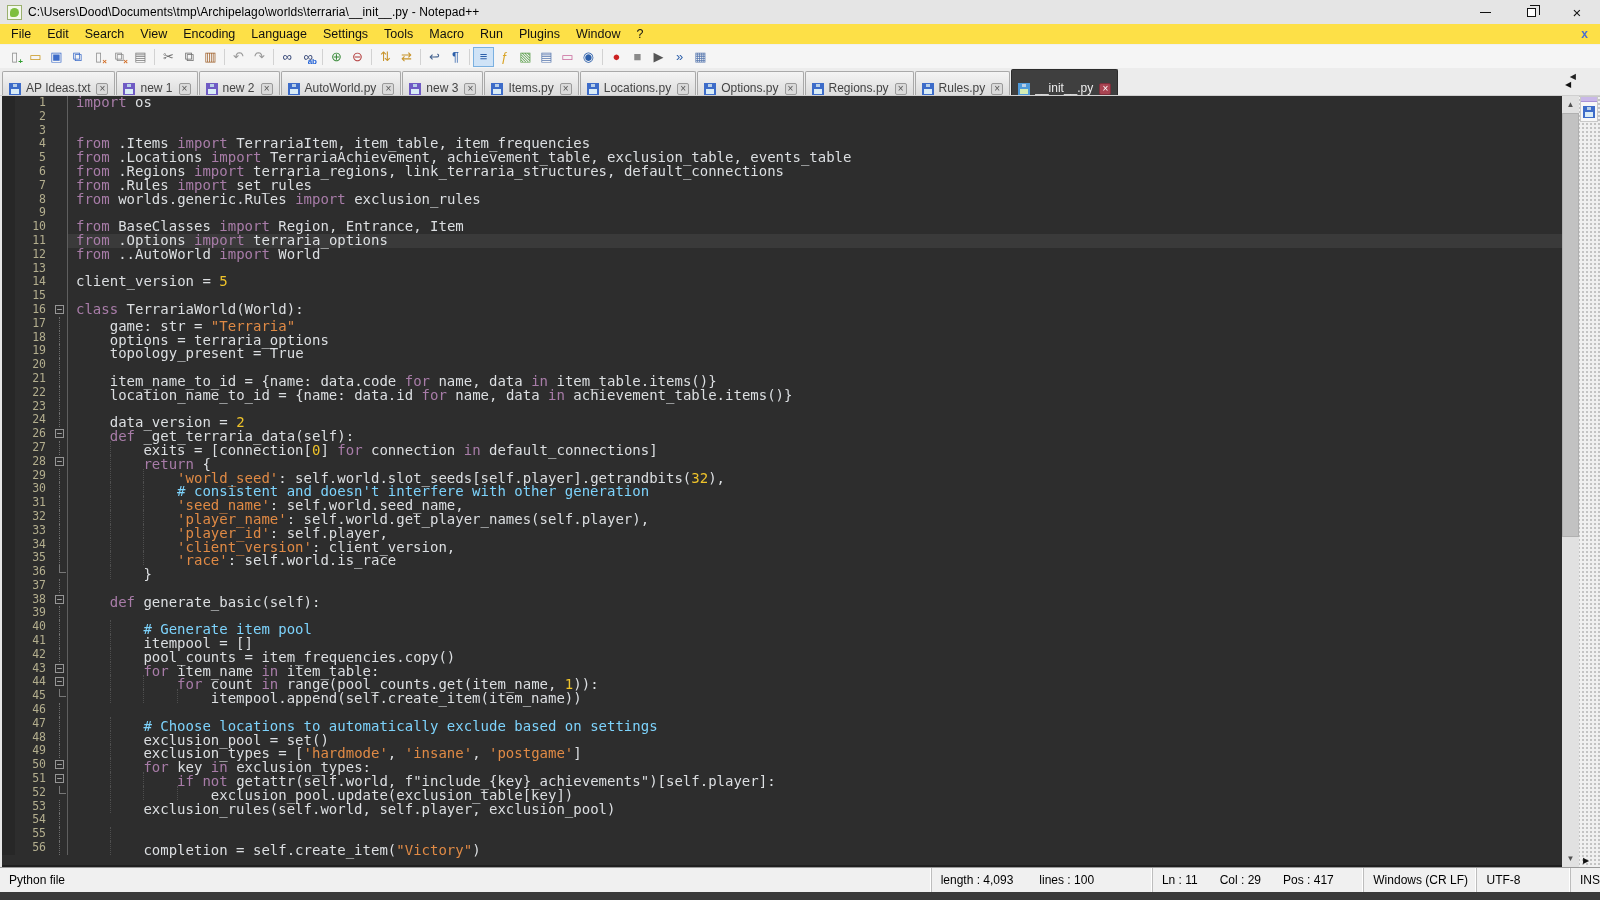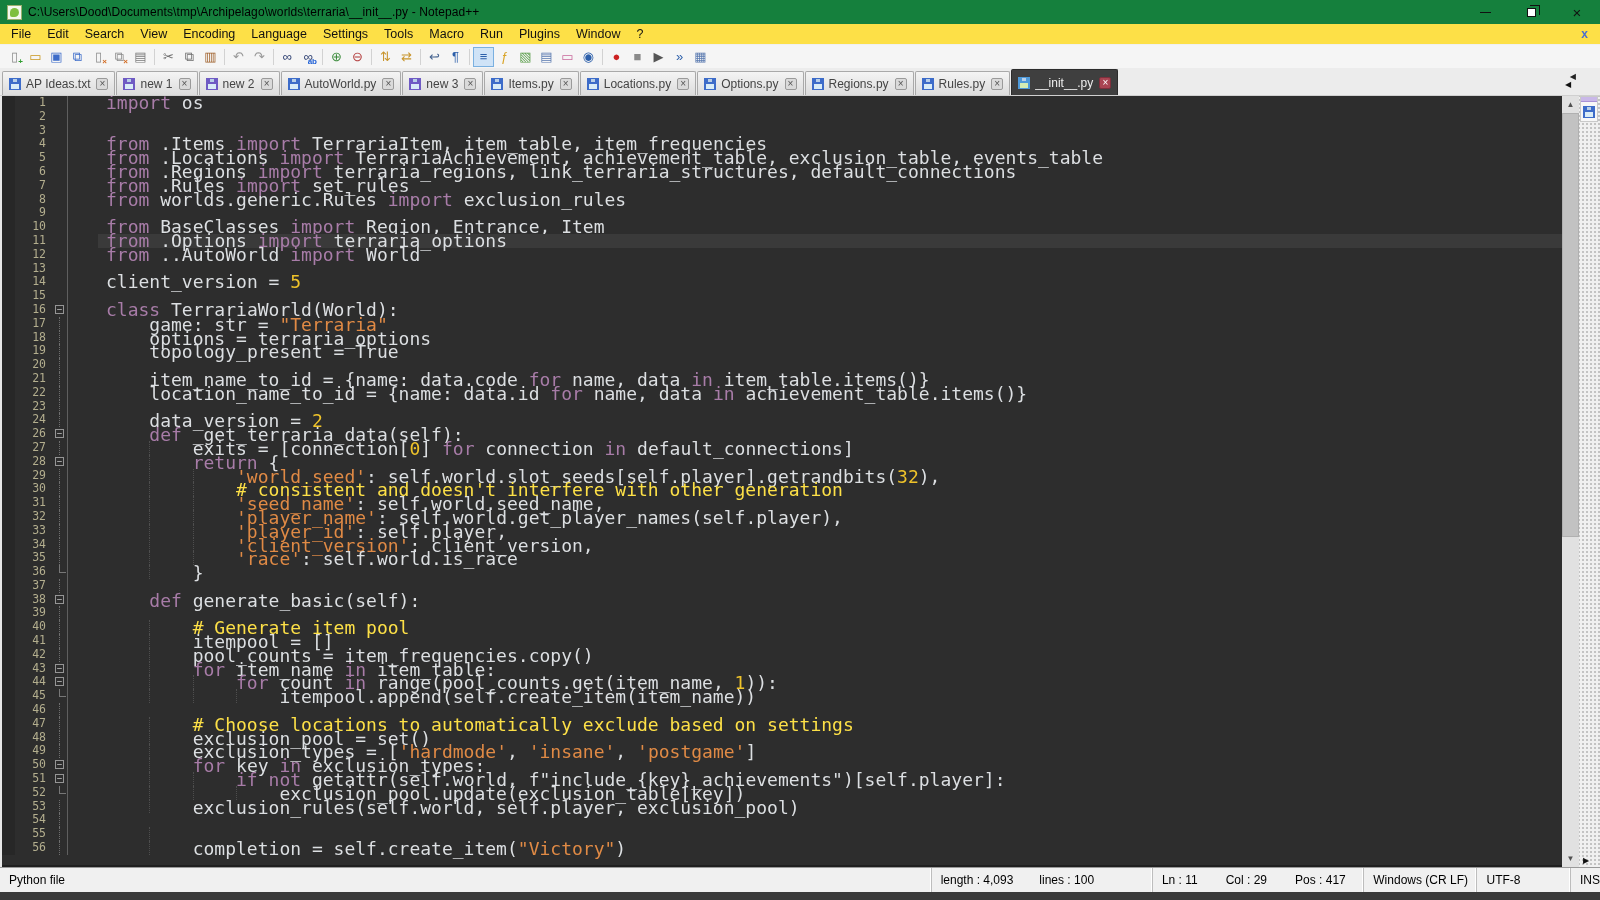--- a/index.html
+++ b/index.html
@@ -8,7 +8,7 @@
   .win { width:1600px; height:900px; display:flex; flex-direction:column; }
 
   
-  .titlebar { height:24px; background:#15803d; display:flex; align-items:center; flex:none; }
+  .titlebar { height:24px; background:#e5e5e5; display:flex; align-items:center; flex:none; }
   .app-icon { width:15px; height:15px; margin:0 6px 0 7px; position:relative; background:#f4f8ee; border:1px solid #9ab06e; flex:none; }
   .app-icon::after { content:''; position:absolute; left:2px; top:2px; width:9px; height:9px; border-radius:50% 50% 50% 2px; background:#7ebf3f; }
   .title-text { font-size:12px; color:#000; letter-spacing:0.1px; }

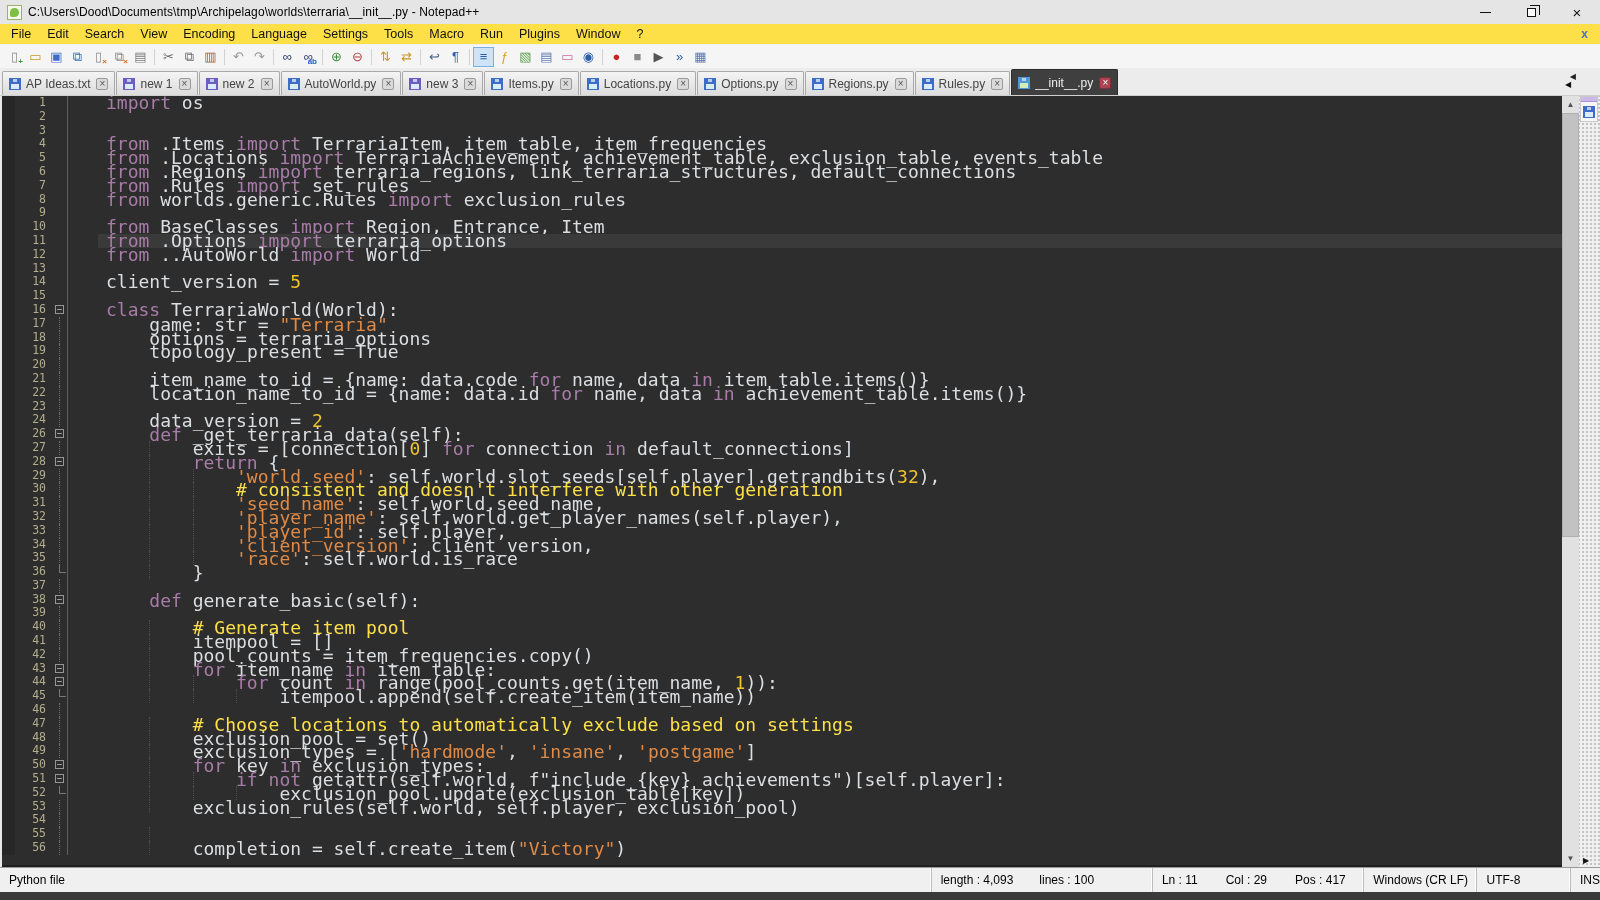--- a/index.html
+++ b/index.html
@@ -35,7 +35,7 @@
   
   .tabbar { height:28px; background:#ececec; display:flex; align-items:flex-end; flex:none; position:relative; border-bottom:1px solid #d0d0d0; }
   .tabs { display:flex; align-items:flex-end; padding-left:2px; }
-  .tab { height:24px; display:flex; align-items:center; padding:0 6px; margin-right:1px; background:linear-gradient(#f4f4f4,#dcdcdc); border:1px solid #a9a9a9; border-bottom:none; border-radius:2px 2px 0 0; font-size:12px; color:#444; }
+  .tab { height:24px; display:flex; align-items:flex-end; padding:0 6px; margin-right:1px; background:linear-gradient(#f4f4f4,#dcdcdc); border:1px solid #a9a9a9; border-bottom:none; border-radius:2px 2px 0 0; font-size:12px; color:#444; }
   .tab.active { height:26px; background:#3f3f3f; color:#eeeeee; border-color:#2c2c2c; }
   .floppy { width:12px; height:12px; position:relative; margin-right:5px; flex:none; }
   .floppy.blue { background:#3d6cc9; }

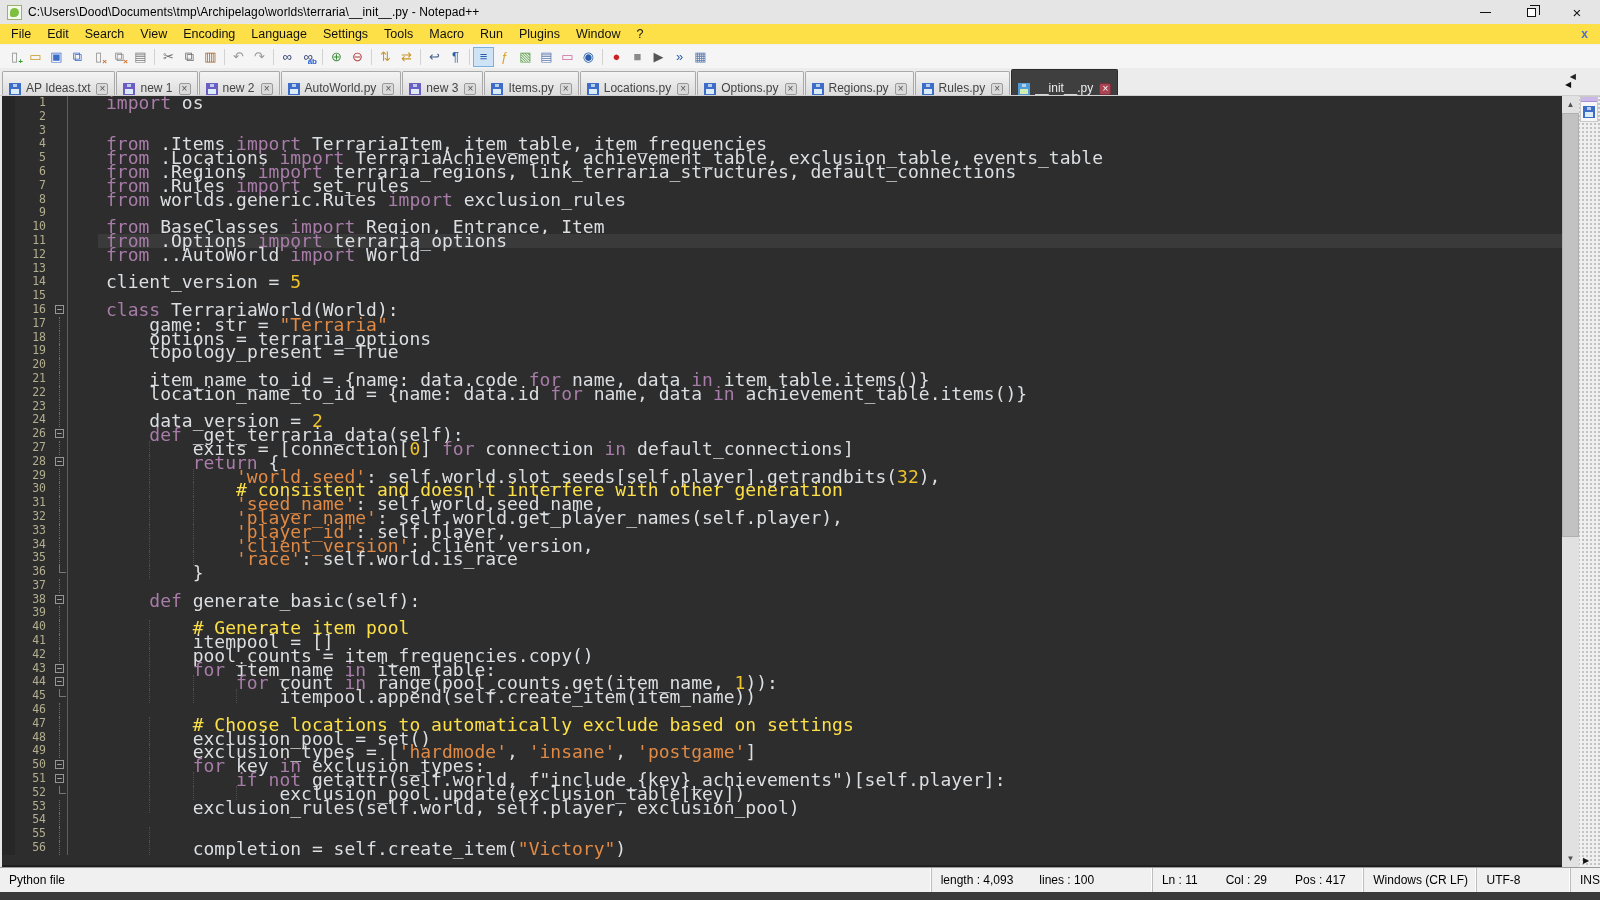--- a/index.html
+++ b/index.html
@@ -58,7 +58,7 @@
   .fold.cont::before { content:''; position:absolute; left:6px; top:0; bottom:0; border-left:1px dotted #6e6e6e; }
   .fold.end::before { content:''; position:absolute; left:6px; top:0; width:6px; height:7px; border-left:1px solid #777; border-bottom:1px solid #777; }
   .fbox { position:absolute; left:2px; top:2px; width:9px; height:9px; border:1px solid #959595; background:#2d2d2d; color:#c5c5c5; font-size:9px; line-height:7px; text-align:center; }
-  .code { flex:1; min-width:0; white-space:pre; font-size:18px; line-height:13.8px; color:#dcdfe2; padding-left:8px;margin-left:30px; }
+  .code { flex:1; min-width:0; white-space:pre; font-size:14px; line-height:13.8px; color:#dcdfe2; padding-left:8px; }
   .line.cur .code { background:#3a3a3a; }
   .ig { display:inline-block; width:4ch; height:100%; }
   .igb { border-left:1px dotted #4e4e4e; }

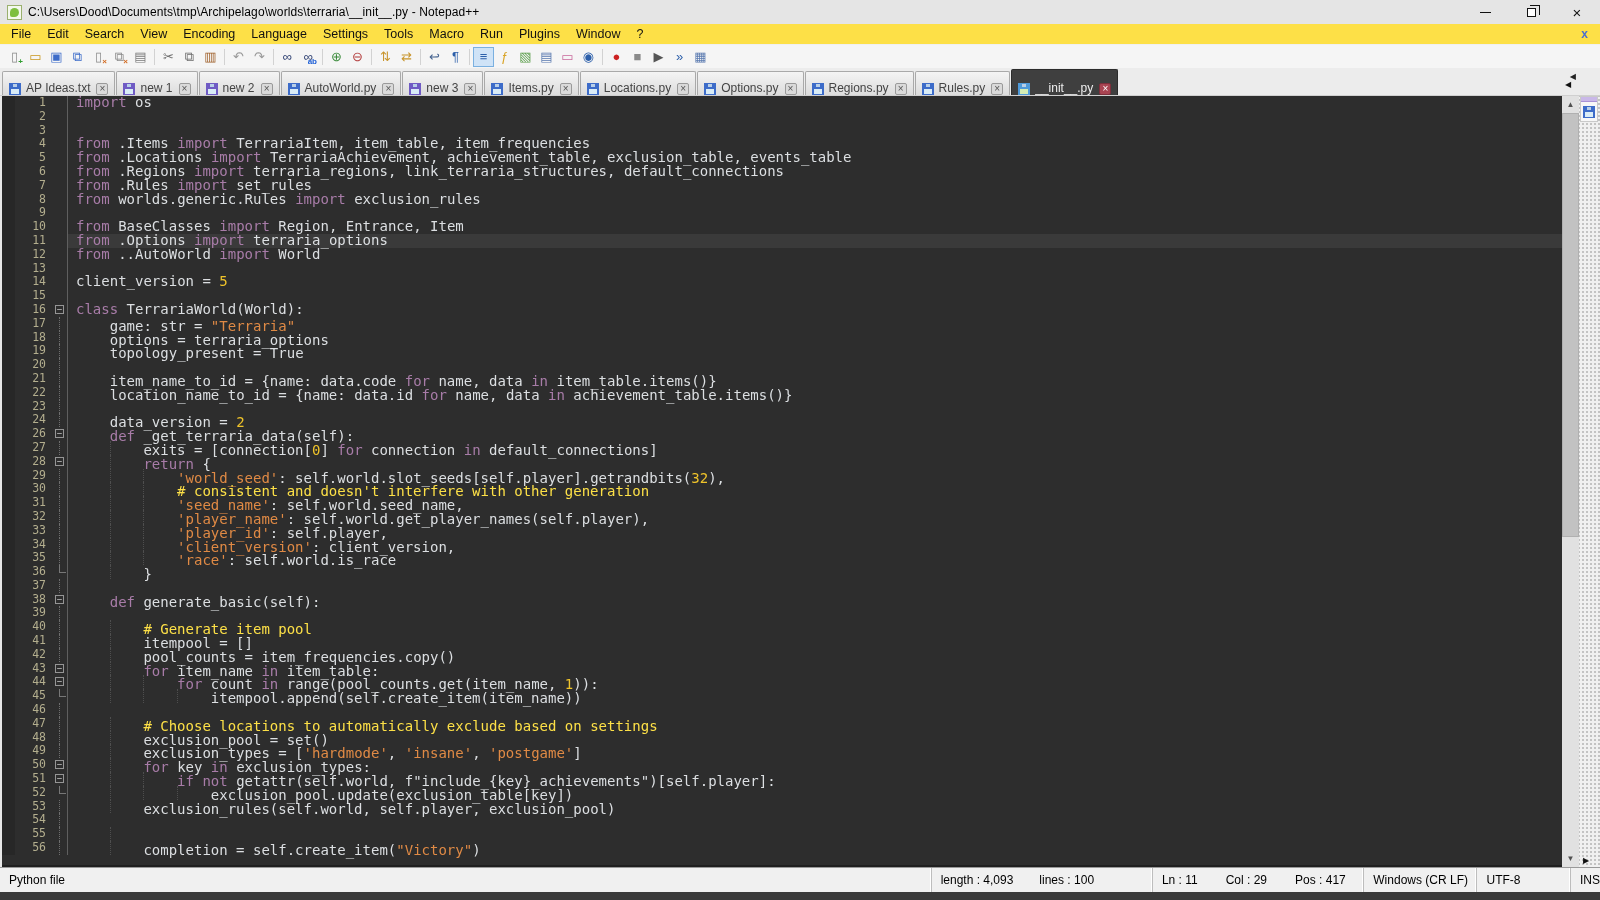--- a/index.html
+++ b/index.html
@@ -66,7 +66,7 @@
   .t-d { color:#dcdfe2; }
   .t-s { color:#e08a45; }
   .t-n { color:#efc32a; }
-  .t-c { color:#fde047; }
+  .t-c { color:#7dd3fc; }
 
   
   .vscroll { width:17px; flex:none; background:#e1e1e1; display:flex; flex-direction:column; align-items:center; position:relative; }

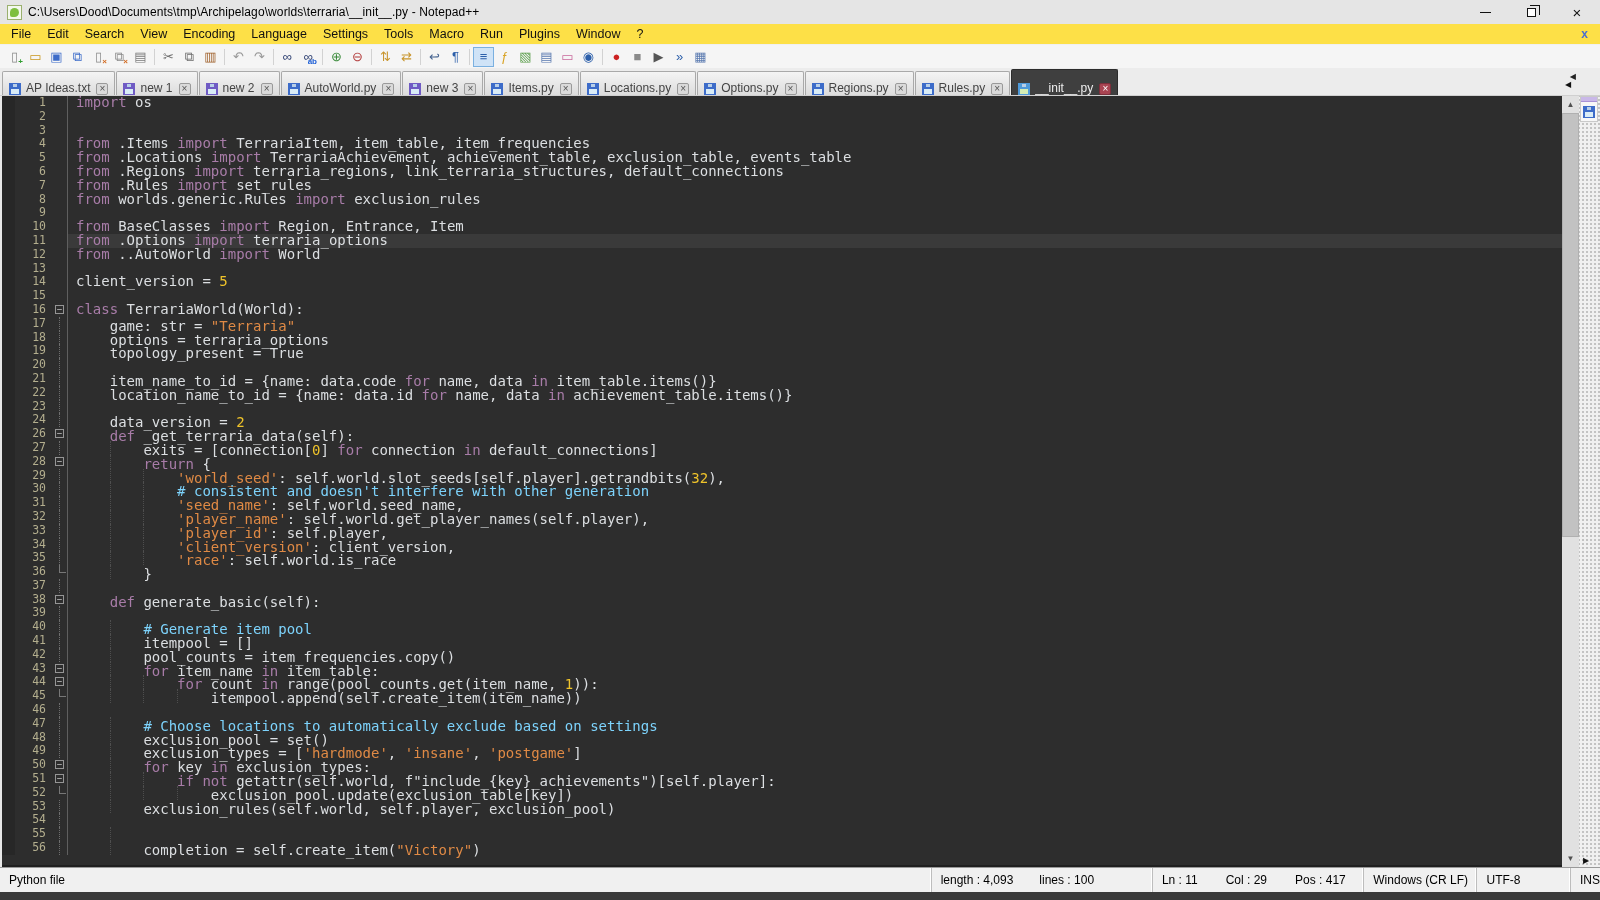--- a/index.html
+++ b/index.html
@@ -87,7 +87,7 @@
   .sb-sec { height:100%; display:flex; align-items:center; padding-left:9px; border-right:1px solid #bdbdbd; box-shadow:inset -1px 0 0 #ffffff; }
   .sb-doc { width:948px; }
   .sb-len { width:225px; gap:26px; }
-  .sb-pos { width:215px; gap:28px; }
+  .sb-pos { width:215px; gap:22px; }
   .sb-eol { width:115px;align-items:center; }
   .sb-enc { width:95px; }
   .sb-ins { flex:1; border-right:none; box-shadow:none; }

